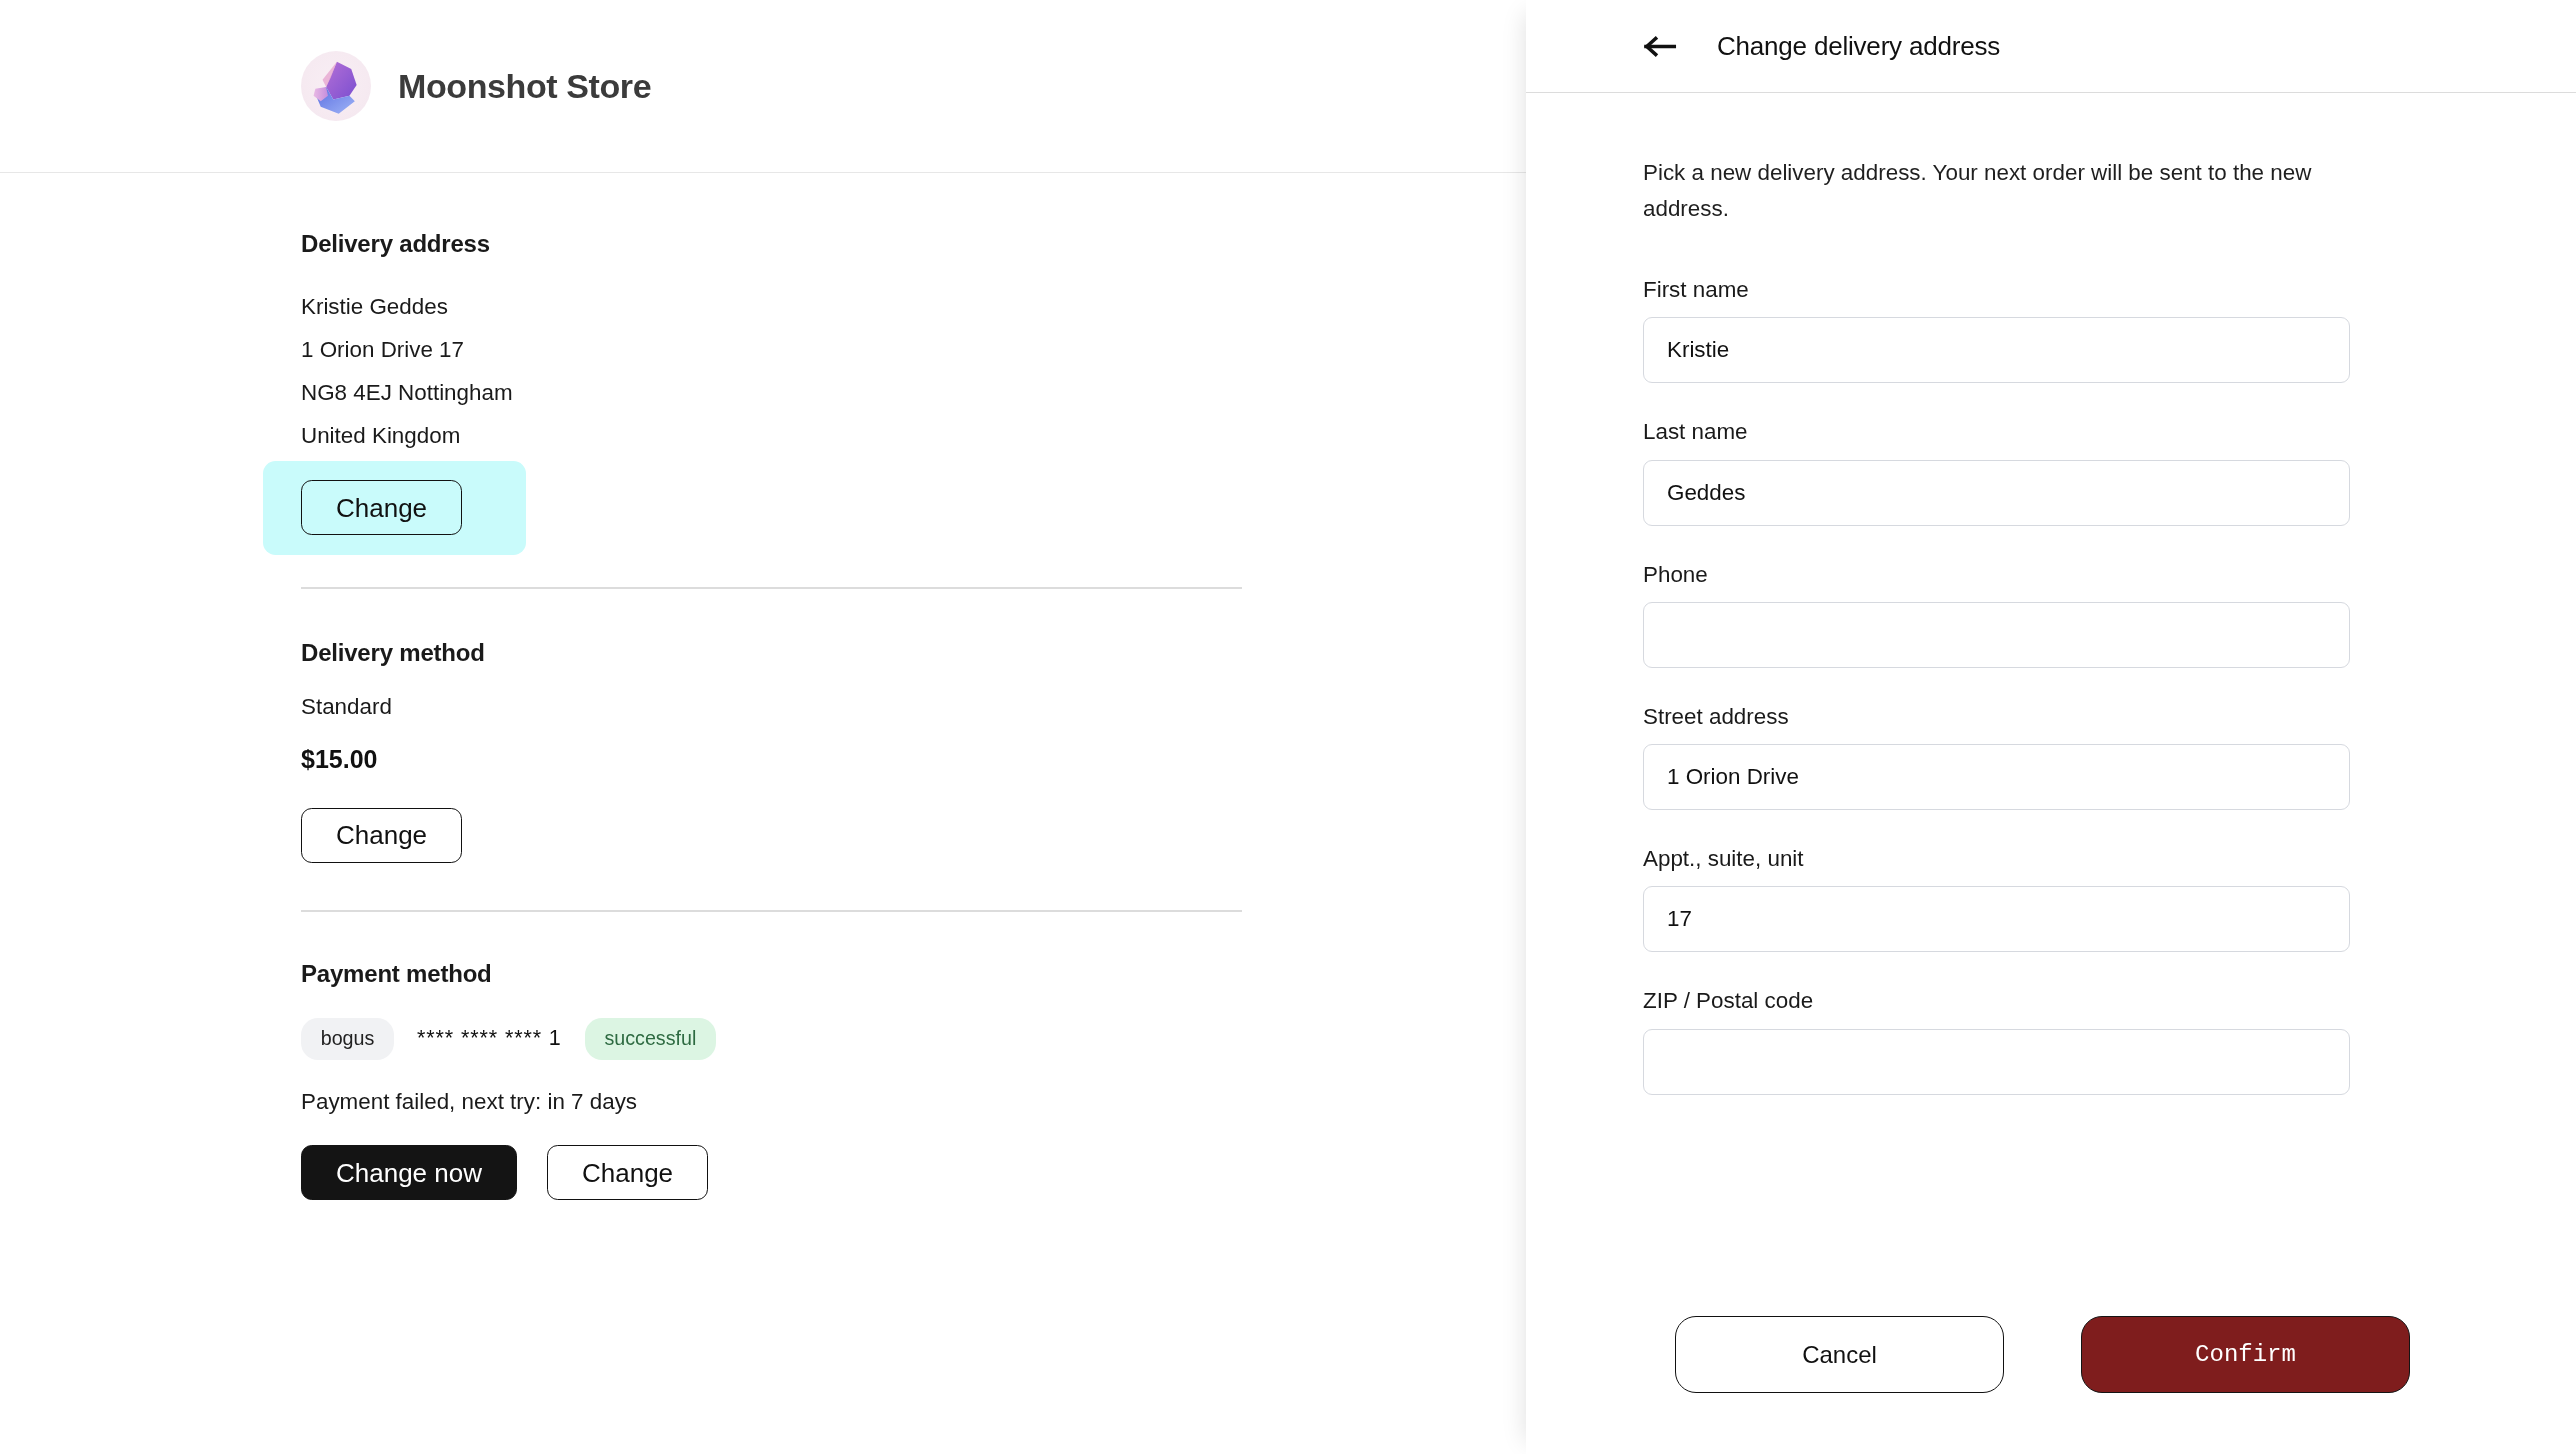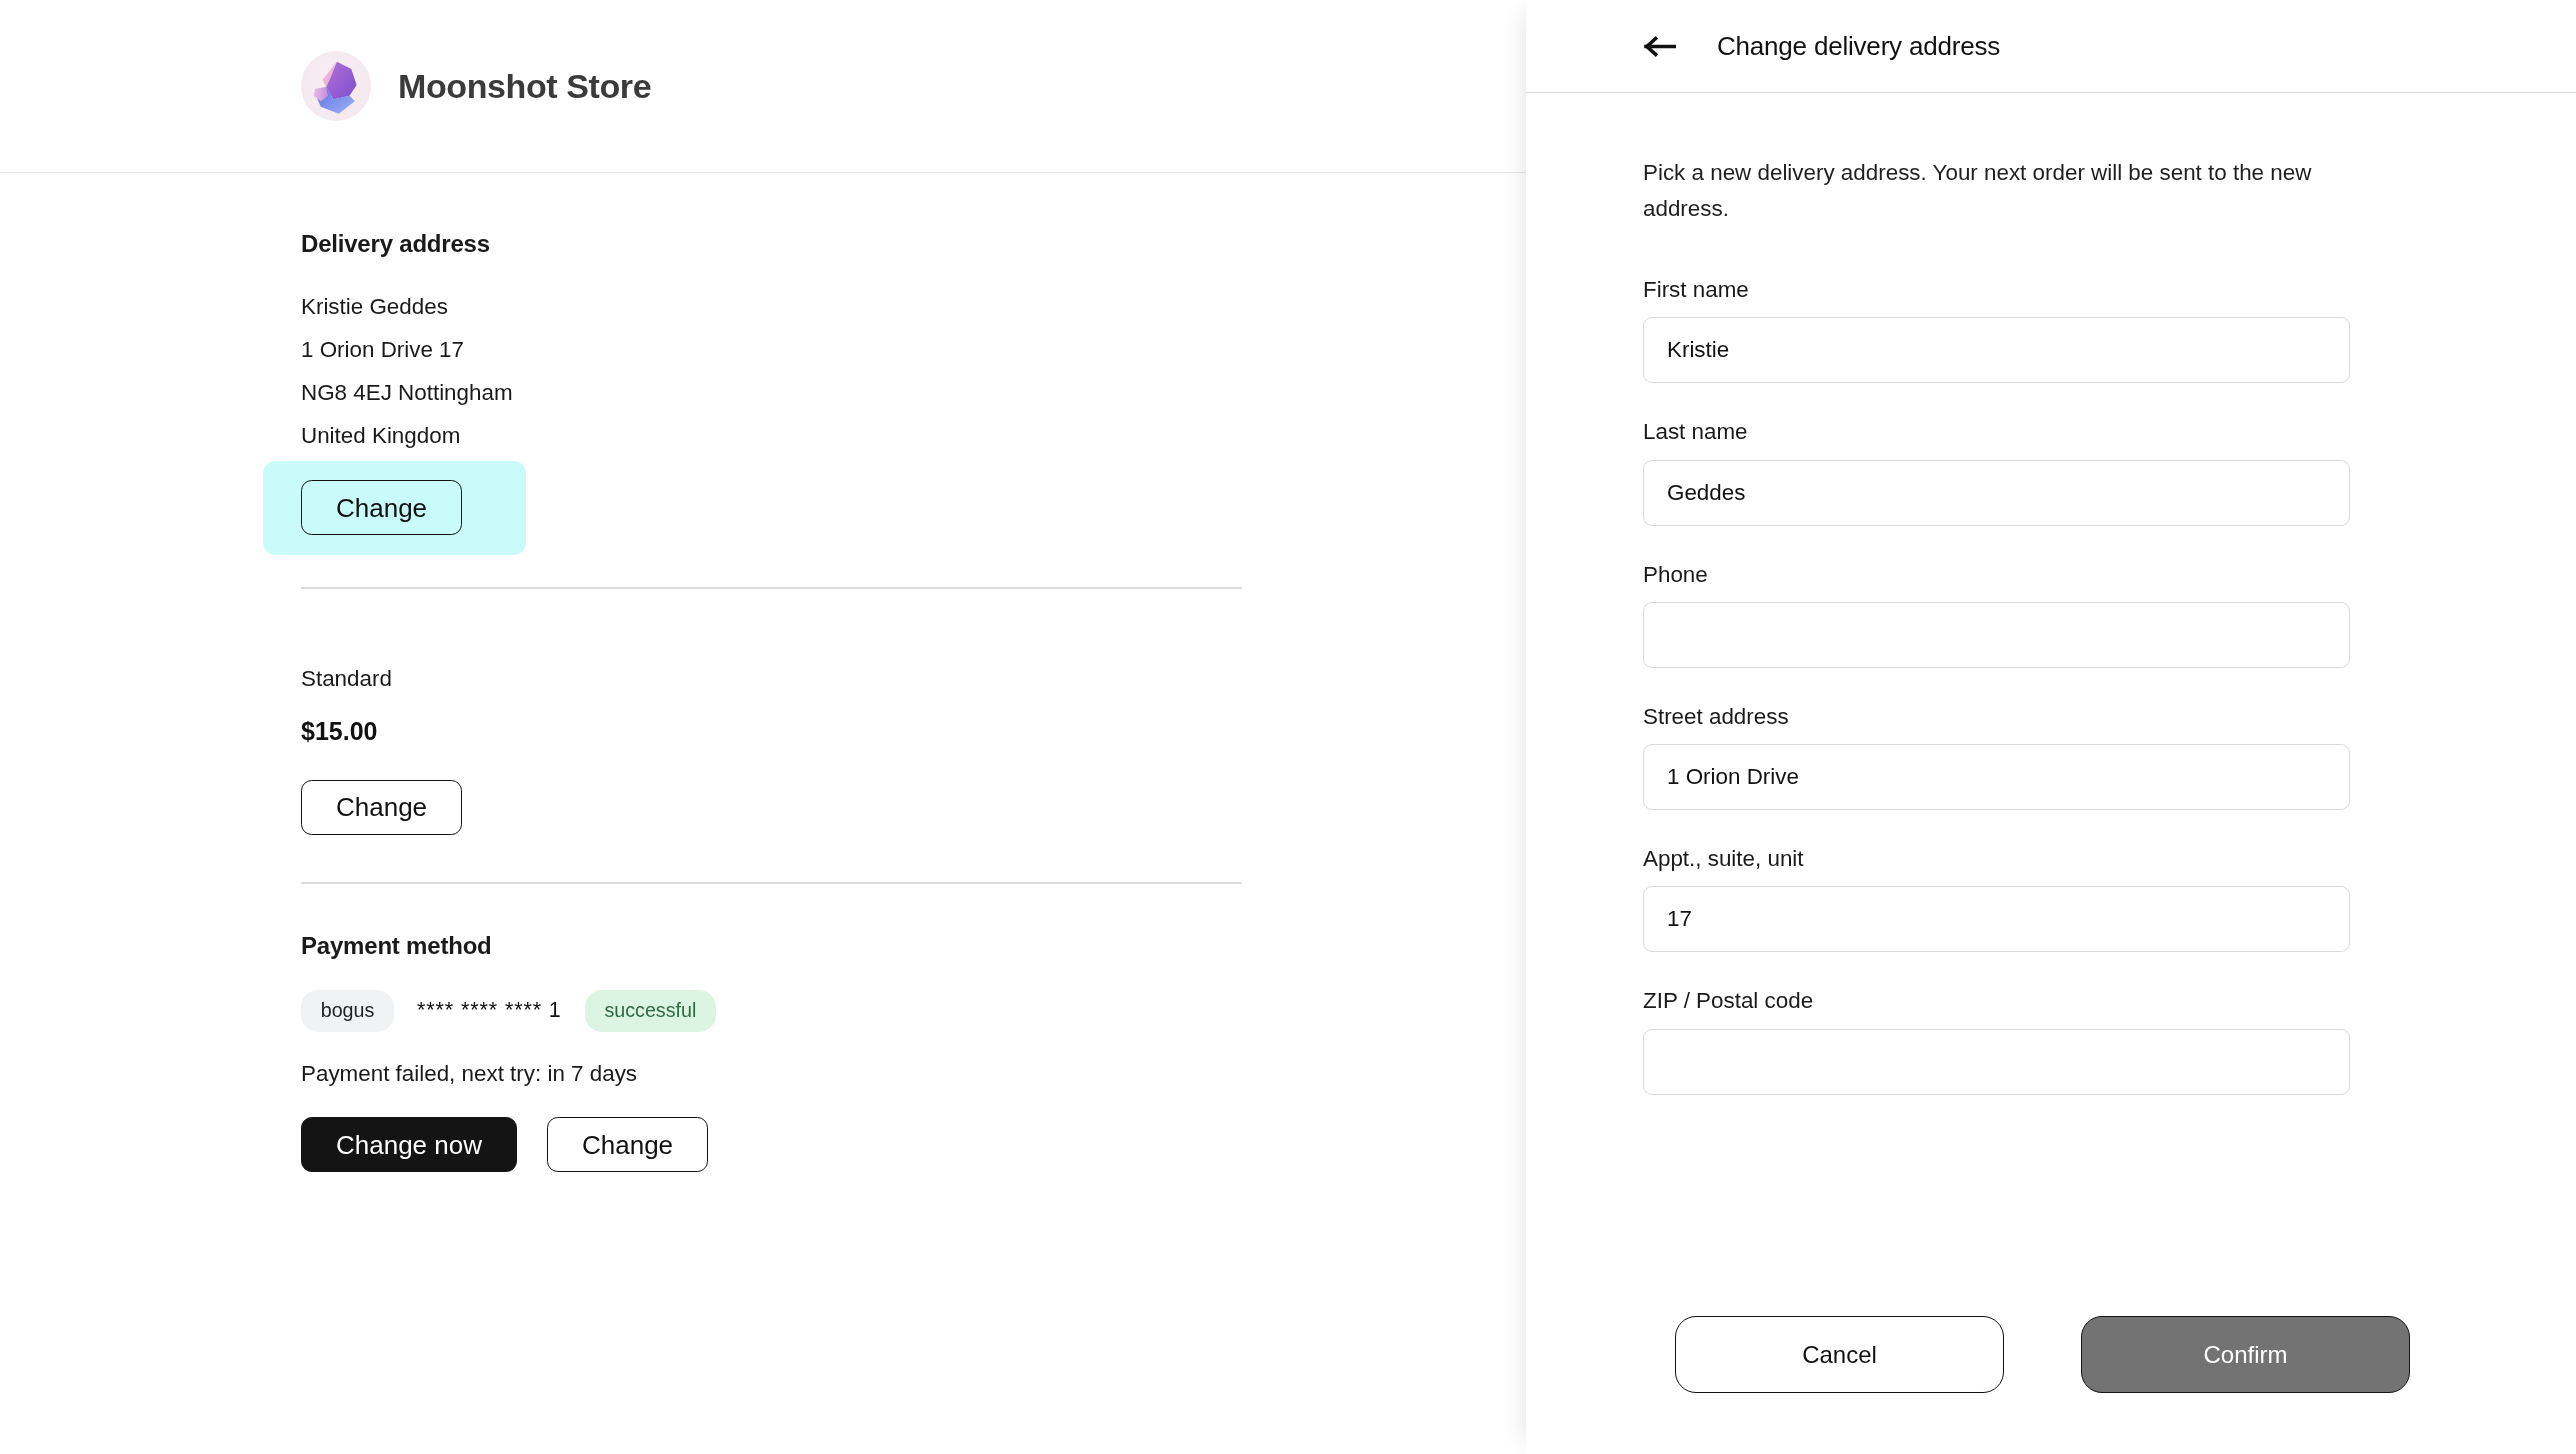--- a/index.html
+++ b/index.html
@@ -231,6 +231,7 @@
       <div class="divider" style="margin-top:32px;"></div>
 
       <div class="section" style="padding-top:50px;">
+        <div class="section-title">Delivery method</div>
         <div class="method-name" style="margin-top:27px;">Standard</div>
         <div class="method-price" style="margin-top:25px;">$15.00</div>
         <button class="btn btn-outline" style="margin-top:34px;">Change</button>

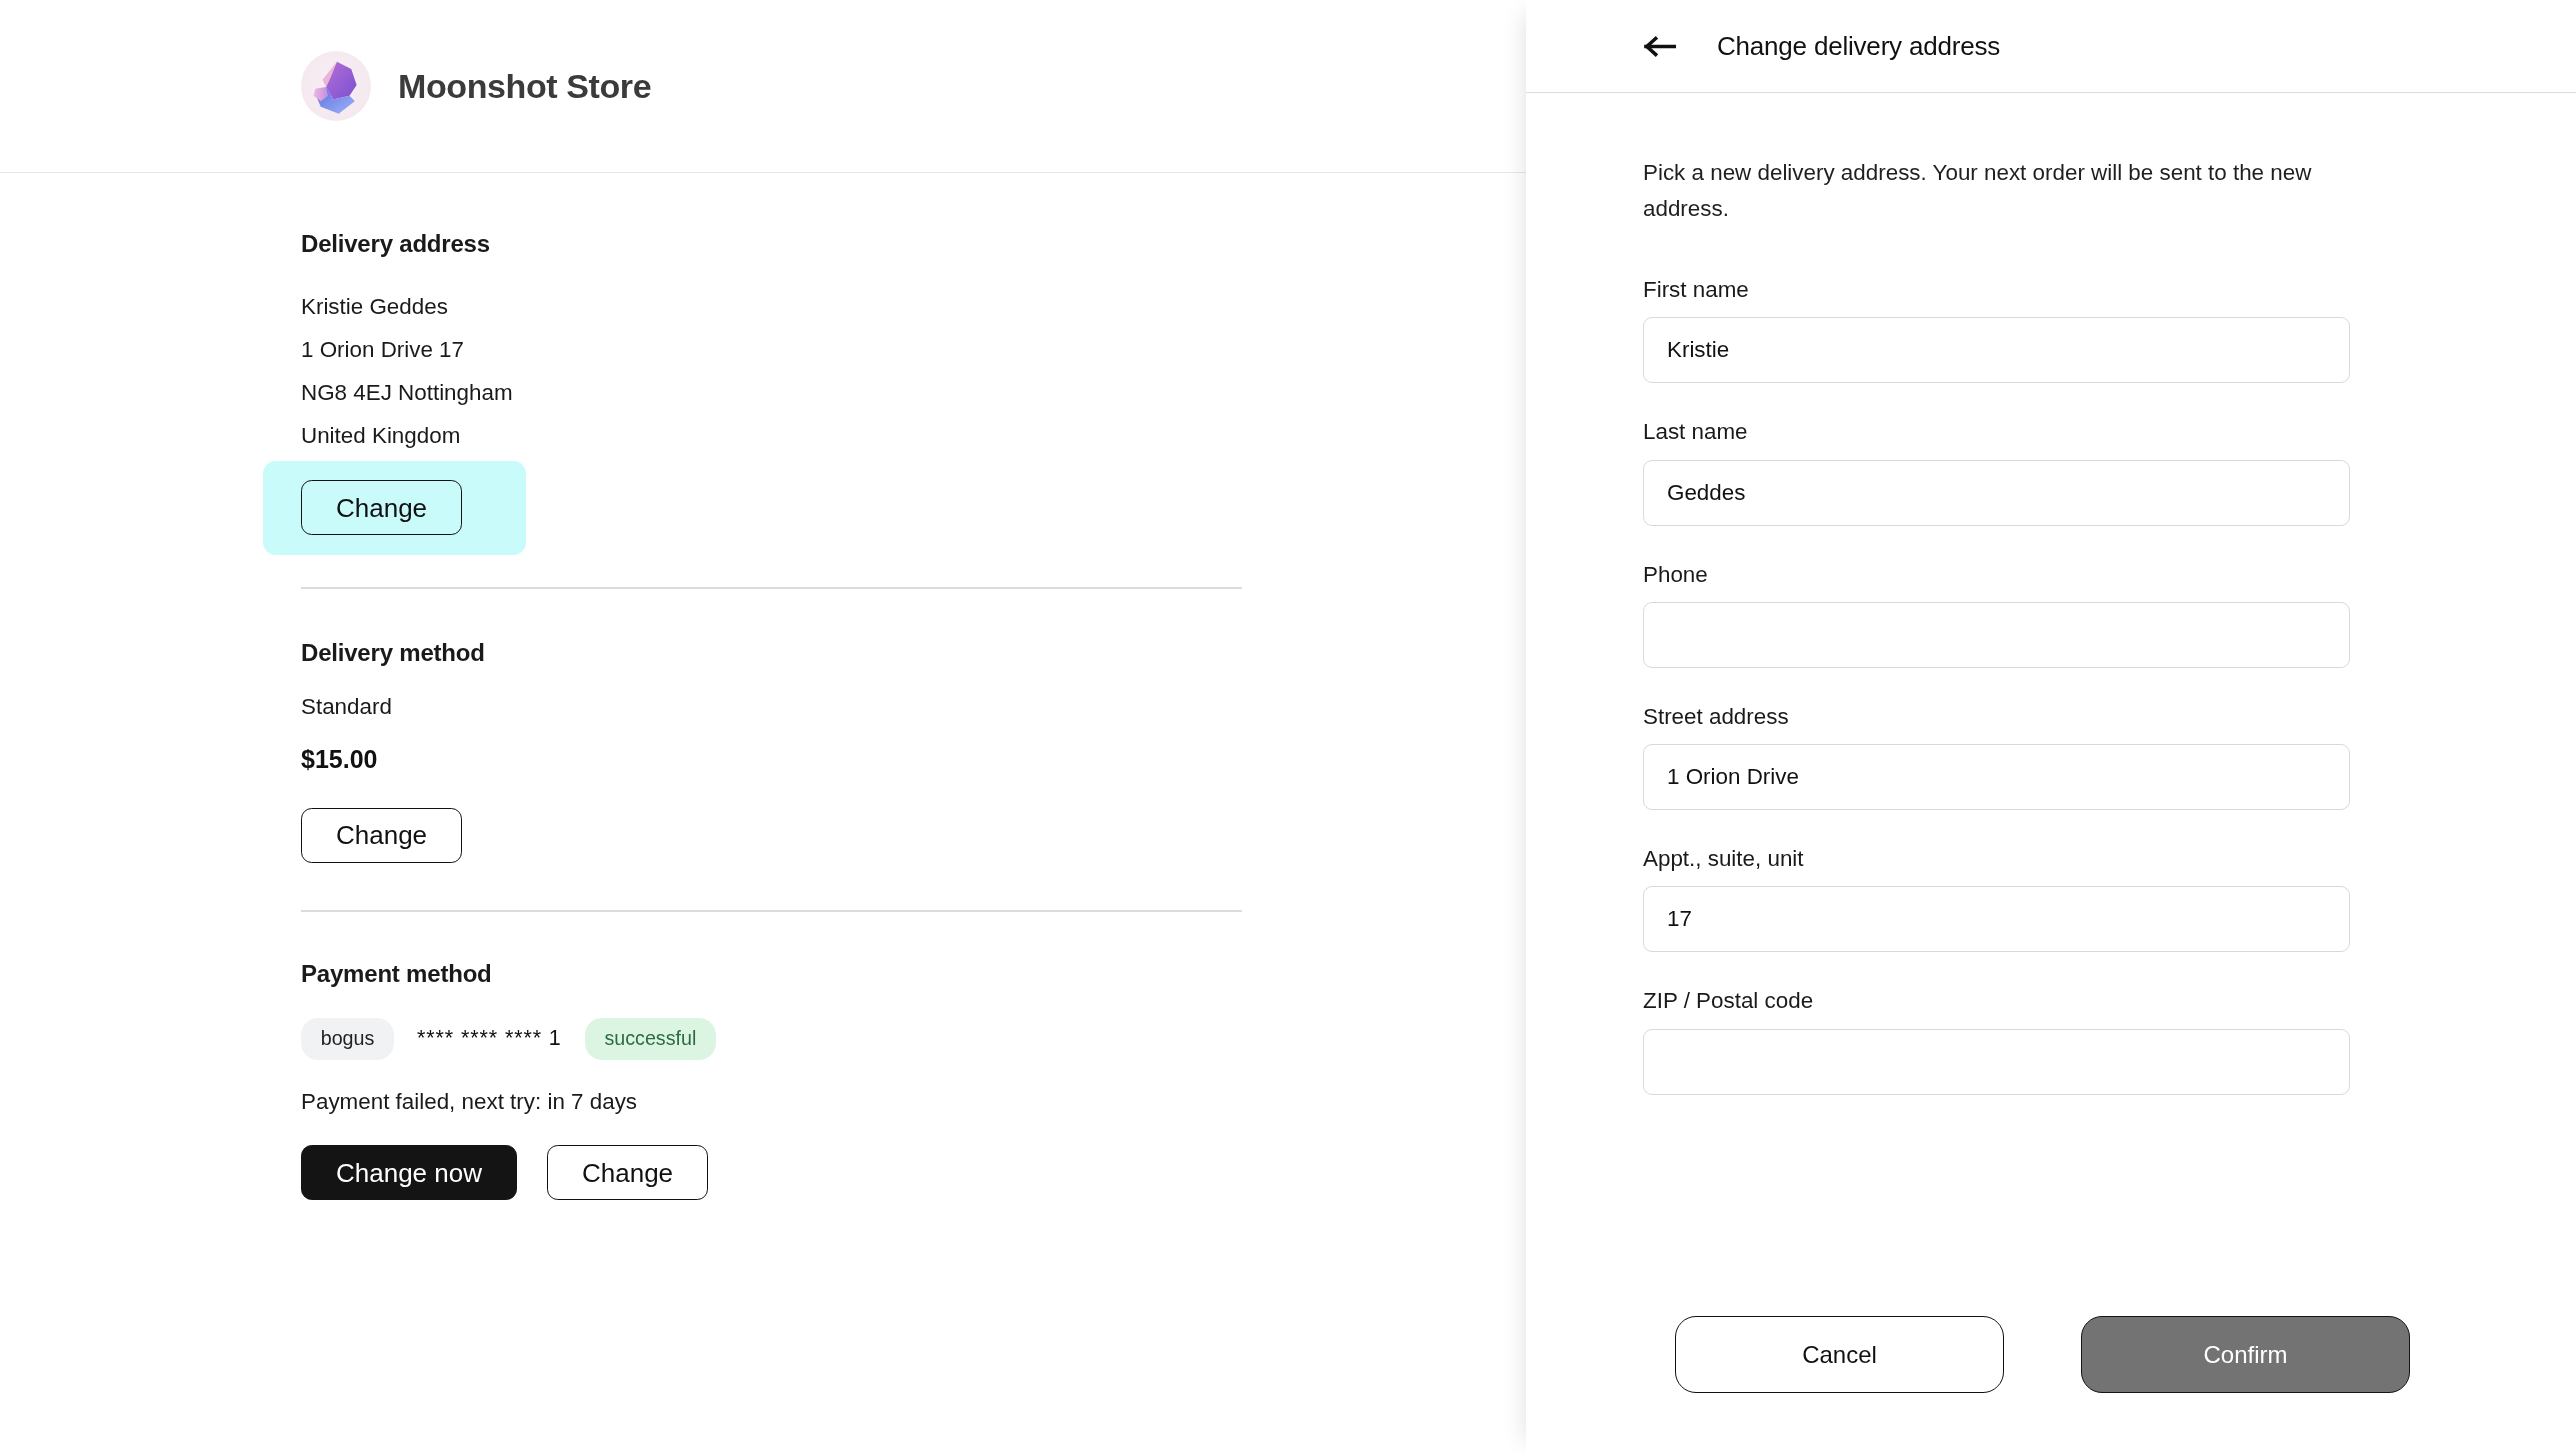--- a/index.html
+++ b/index.html
@@ -176,7 +176,7 @@
     margin-left: 32px;
   }
   .footer-cancel { background: #ffffff; border: 1.8px solid #111111; color: #111111; }
-  .footer-confirm { background: #737373; border: 1.8px solid #141414; color: #ffffff; }
+  .footer-confirm { background: #7f1d1d; border: 1.8px solid #141414; color: #ffffff; font-family: Liberation Mono, monospace; }
 </style>
 </head>
 <body>

